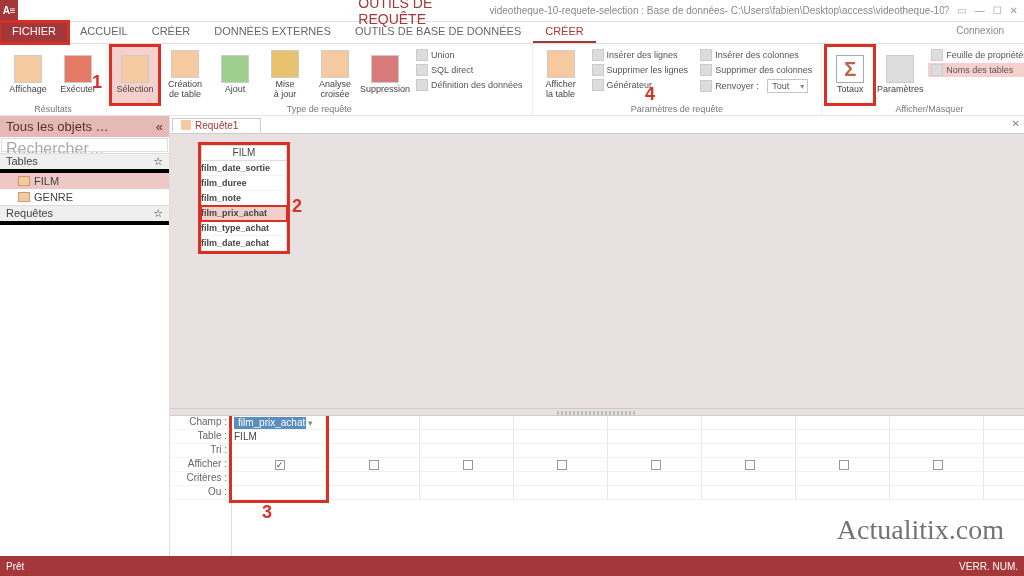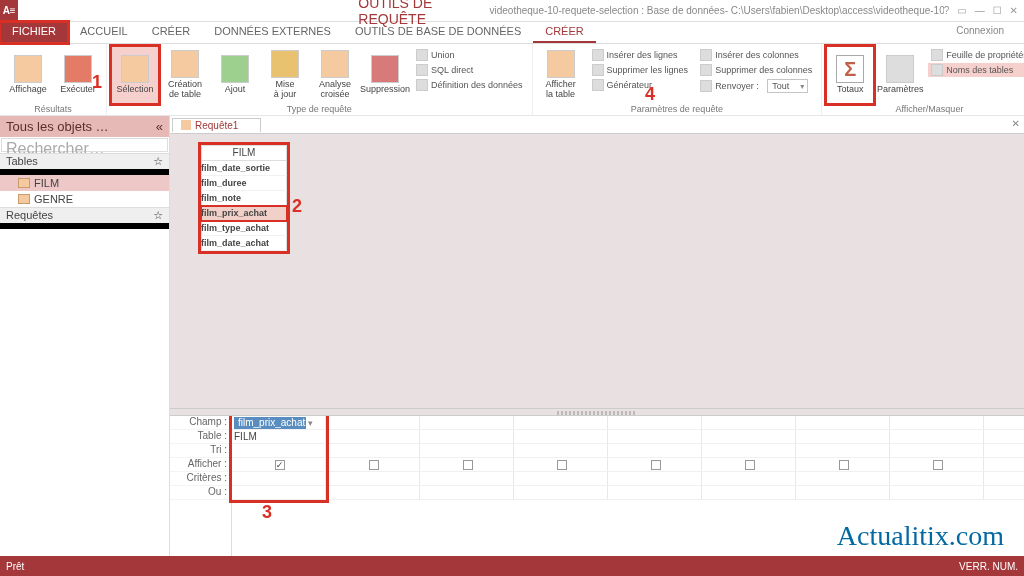--- a/index.html
+++ b/index.html
@@ -41,7 +41,7 @@
 .navpane { width: 170px; background: #fff; border-right: 1px solid #ddd; display: flex; flex-direction: column; }
 .navhead { background: #e6b8b6; padding: 3px 6px; font-size: 13px; color: #5a2e2c; display: flex; align-items: center; justify-content: space-between; }
 .navsearch { border: 1px solid #ddd; margin: 1px; padding: 1px 4px; font-size: 16px; color: #aaa; height: 14px; }
-.navsection { background: #efefef; border-top: 1px solid #ddd; border-bottom: 6px solid #000000; padding: 1px 6px; font-size: 11px; display: flex; justify-content: space-between; }
+.navsection { background: #efefef; border-top: 1px solid #ddd; border-bottom: 4px solid #000000; padding: 1px 6px; font-size: 11px; display: flex; justify-content: space-between; }
 .navitem { padding: 2px 6px 2px 18px; font-size: 11px; display: flex; align-items: center; gap: 4px; }
 .navitem.sel { background: #eec8c7; }
 .navitem .ticon { width: 12px; height: 10px; background: #f6caa0; border: 1px solid #c99b6a; }

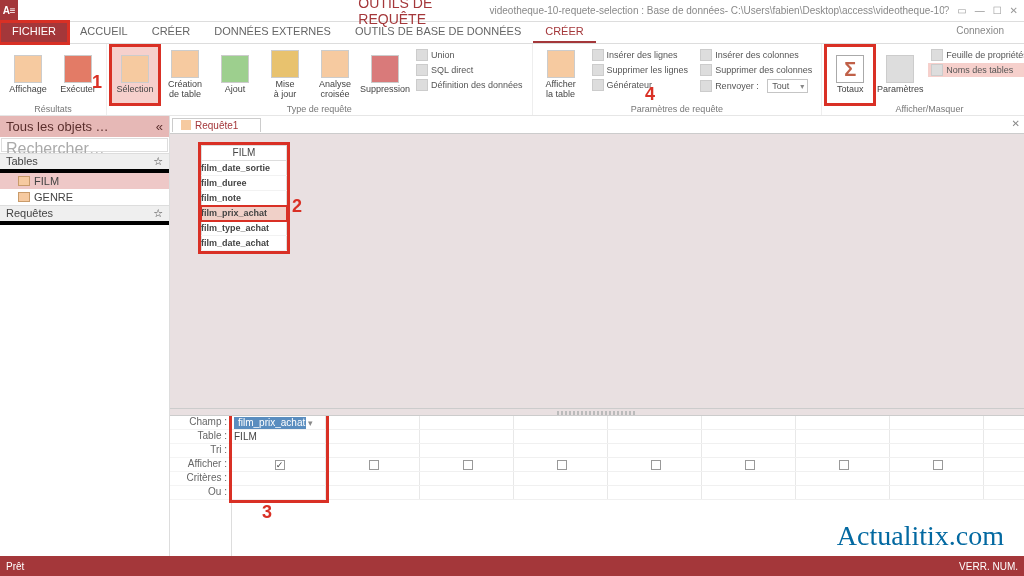--- a/index.html
+++ b/index.html
@@ -81,7 +81,7 @@
 .statusbar { height: 20px; background: #a4373a; color: #fff; display: flex; align-items: center; font-size: 10px; padding: 0 6px; }
 .statusbar .right { margin-left: auto; }
 
-.watermark { position: absolute; right: 20px; bottom: 24px; font-size: 28px; color: #0369a1; font-family: Georgia, serif; }
+.watermark { position: absolute; right: 20px; bottom: 30px; font-size: 28px; color: #737373; font-family: Georgia, serif; }
 .dropdown { border: 1px solid #c5c5c5; padding: 0 18px 0 4px; font-size: 9px; height: 14px; display: inline-flex; align-items: center; position: relative; }
 .dropdown::after { content: "▾"; position: absolute; right: 3px; font-size: 8px; color: #888; }
 .closebtn { position: absolute; right: 4px; top: 2px; font-size: 10px; color: #888; }

